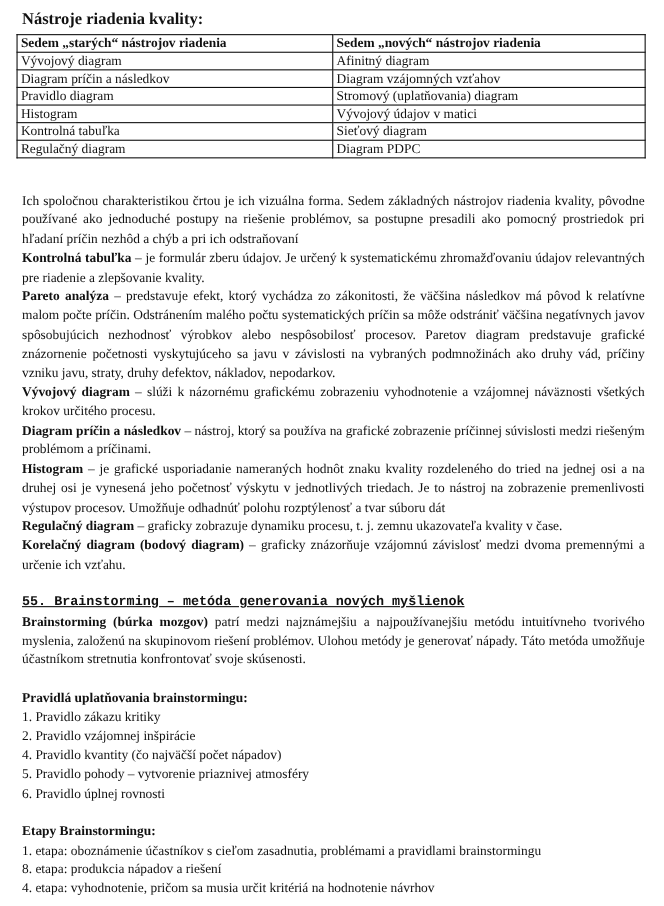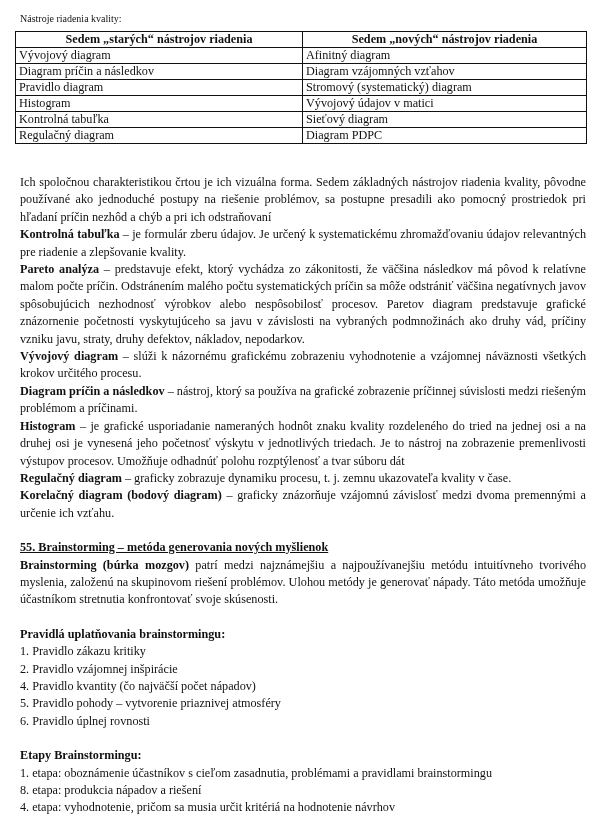--- a/index.html
+++ b/index.html
@@ -8,7 +8,7 @@
     font-family: "Liberation Serif", "DejaVu Serif", serif;
     color: #111; font-size: 12.2px; line-height: 17.4px;
   }
-  .title { position: absolute; left: 20px; top: 10px; font-weight: normal; font-size: 10px; }
+  .title { position: absolute; left: 20px; top: 10px; font-weight: bold; font-size: 15px; }
   table.tools {
     position: absolute; left: 15px; top: 31px; width: 572px;
     border-collapse: collapse; font-size: 12.2px;

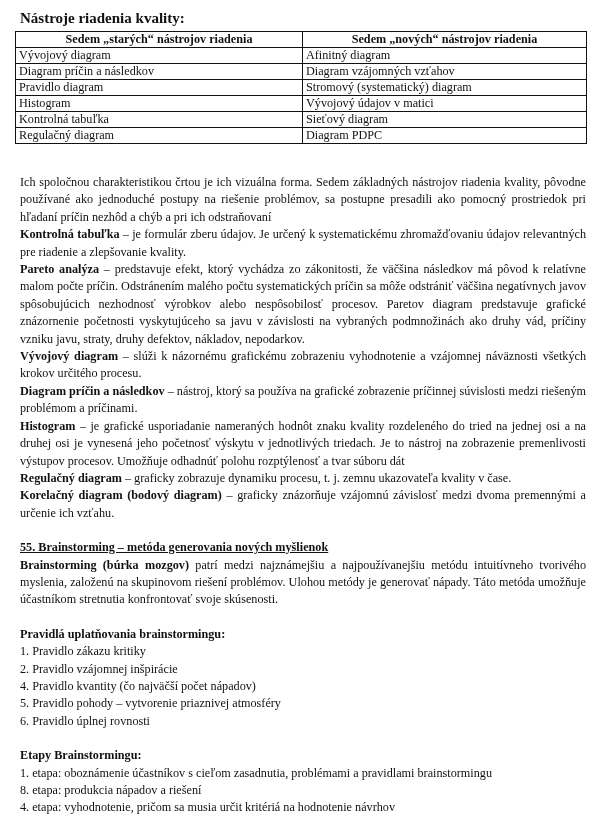--- a/index.html
+++ b/index.html
@@ -17,7 +17,7 @@
     border: 1px solid #111; height: 15px; padding: 0 3px; line-height: 15px;
     text-align: left; font-weight: normal; vertical-align: middle;
   }
-  table.tools th { text-align: center; font-weight: bold; }
+  table.tools th { font-weight: bold; }
   table.tools col.c1 { width: 287px; }
   .body-text { position: absolute; left: 20px; top: 174px; width: 566px; text-align: justify; }
   .body-text p { margin: 0; }

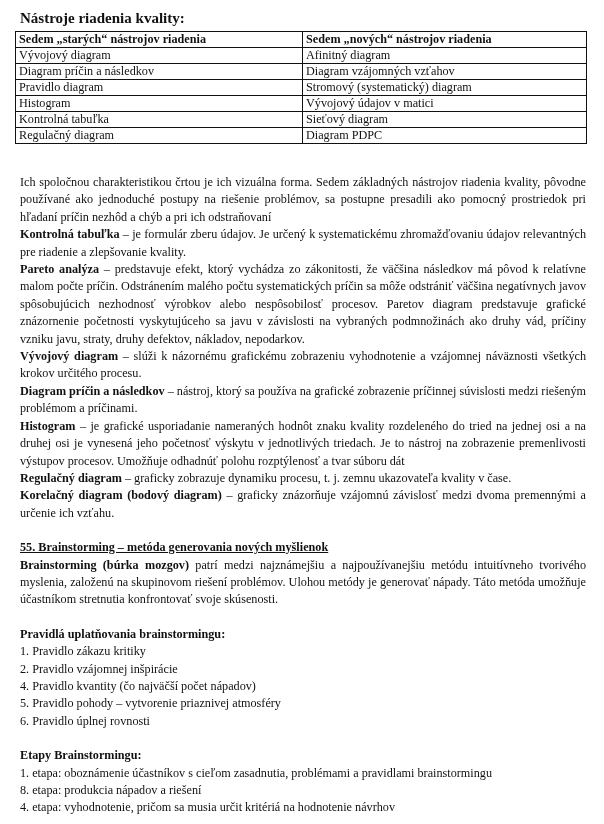--- a/index.html
+++ b/index.html
@@ -54,7 +54,7 @@
       </tr>
     <tr>
         <td>Pravidlo diagram</td>
-        <td>Stromový (systematický) diagram</td>
+        <td>Stromový (uplatňovania) diagram</td>
       </tr>
     <tr>
         <td>Histogram</td>

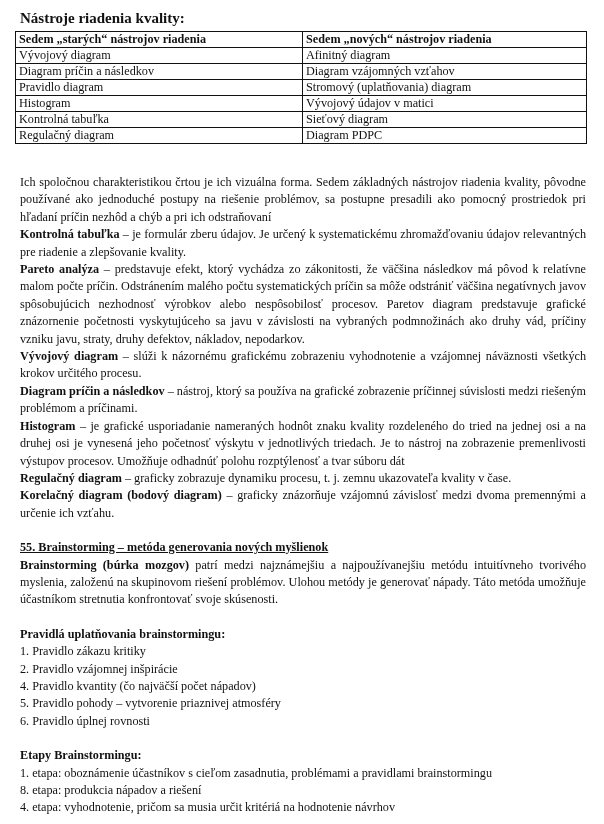--- a/index.html
+++ b/index.html
@@ -23,7 +23,7 @@
   .body-text p { margin: 0; }
   .body-text .gap { height: 17px; }
   .b { font-weight: bold; }
-  .u { text-decoration: underline; font-weight: bold; }
+  .u { text-decoration: underline; font-weight: bold; font-family: Liberation Mono, monospace; }
   ul.plain { list-style: none; margin: 0; padding: 0; }
   ul.plain li { margin: 0; }
 </style>

